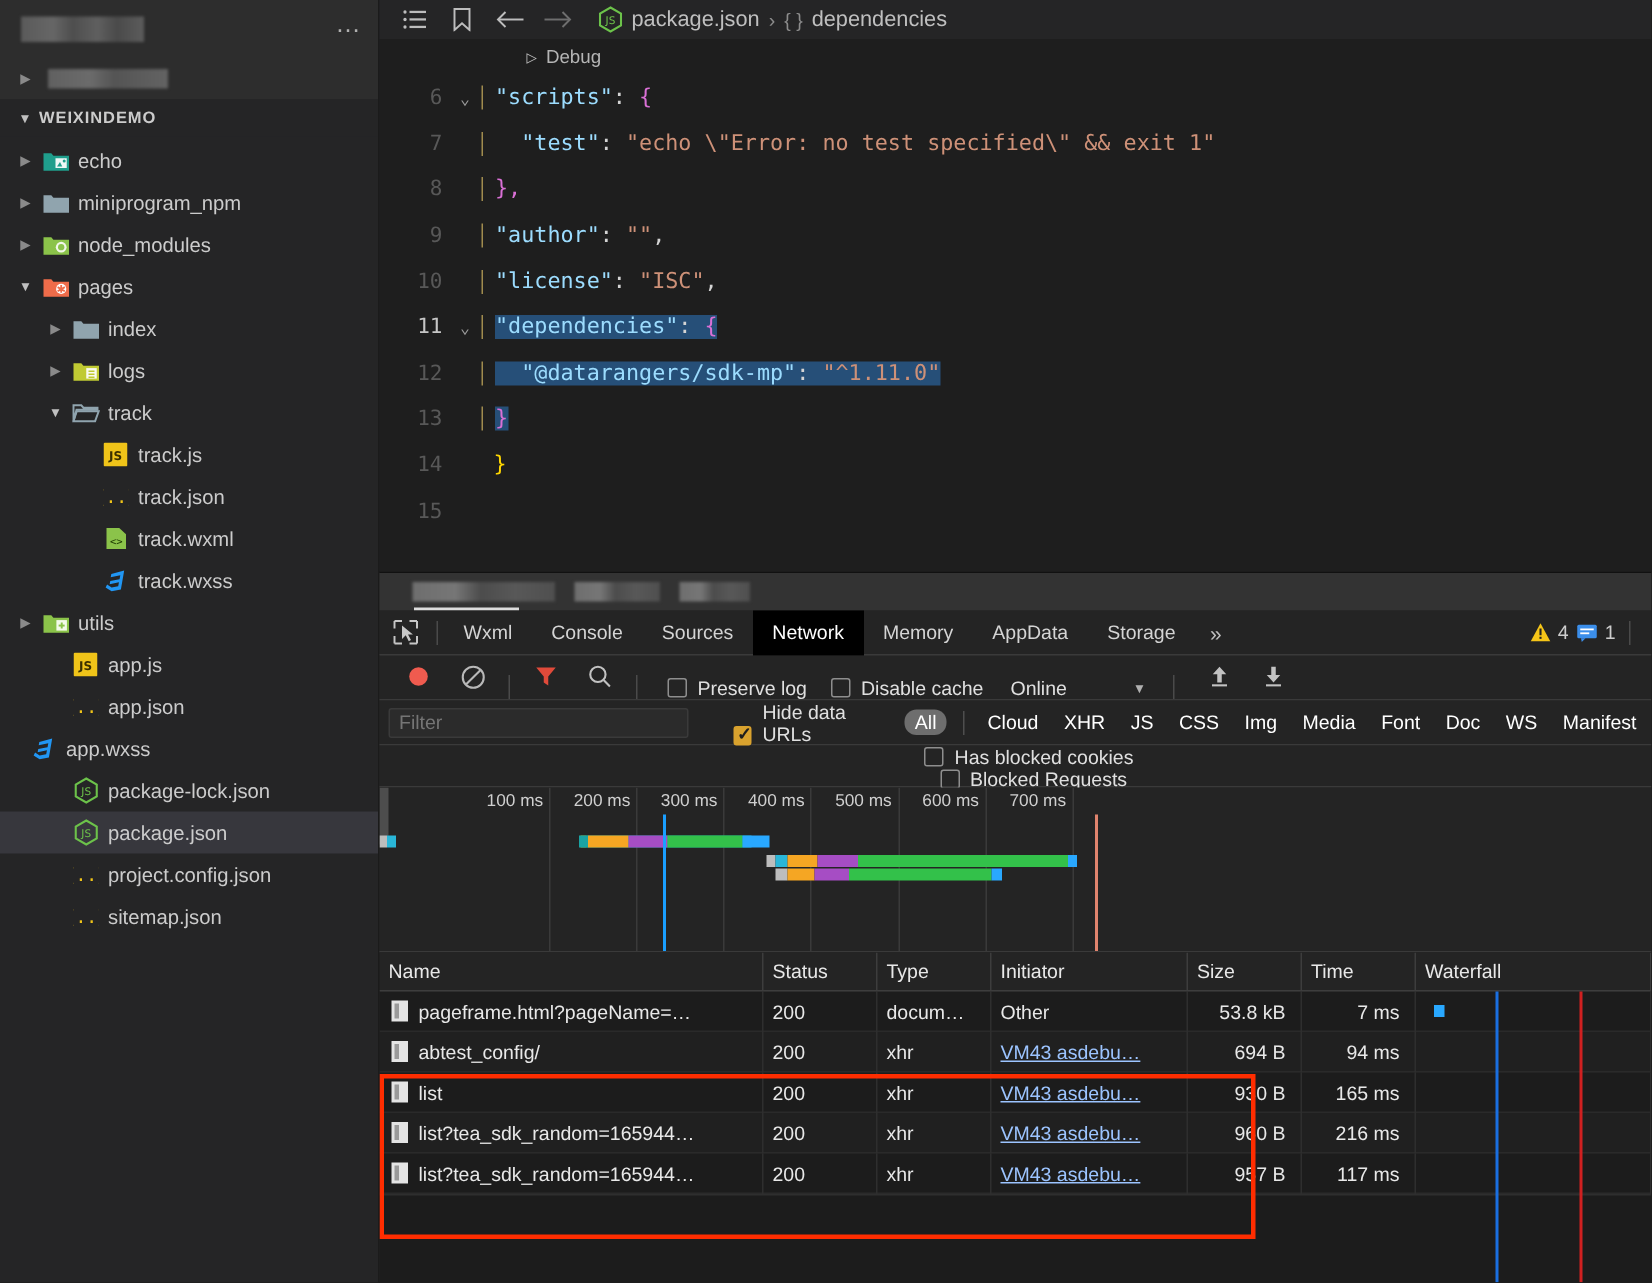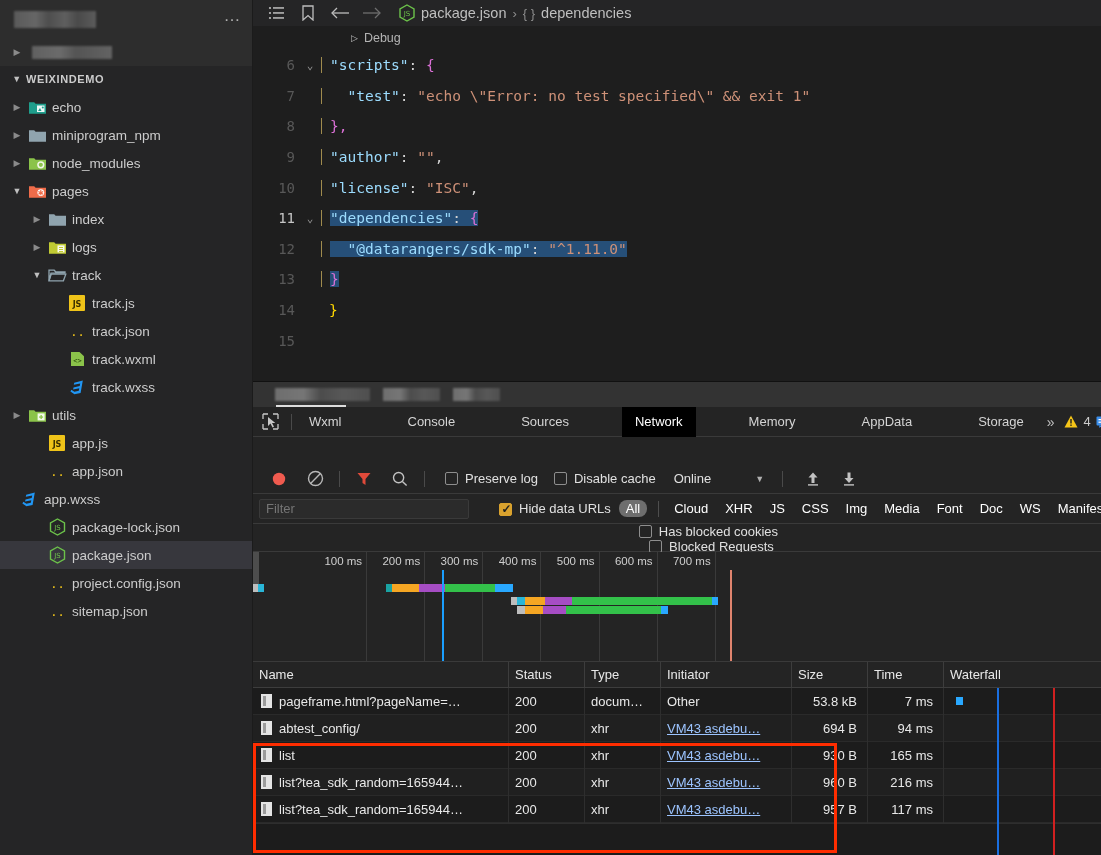--- a/index.html
+++ b/index.html
@@ -513,7 +513,7 @@
           </svg>
         </div>
         <div class="vdiv"></div>
-        <div id="dtTabs" style="display:flex;align-items:flex-start;gap:40px;">
+        <div id="dtTabs" style="display:flex;align-items:flex-start;">
             <div class="dt-tab">Wxml</div>
             <div class="dt-tab">Console</div>
             <div class="dt-tab">Sources</div>

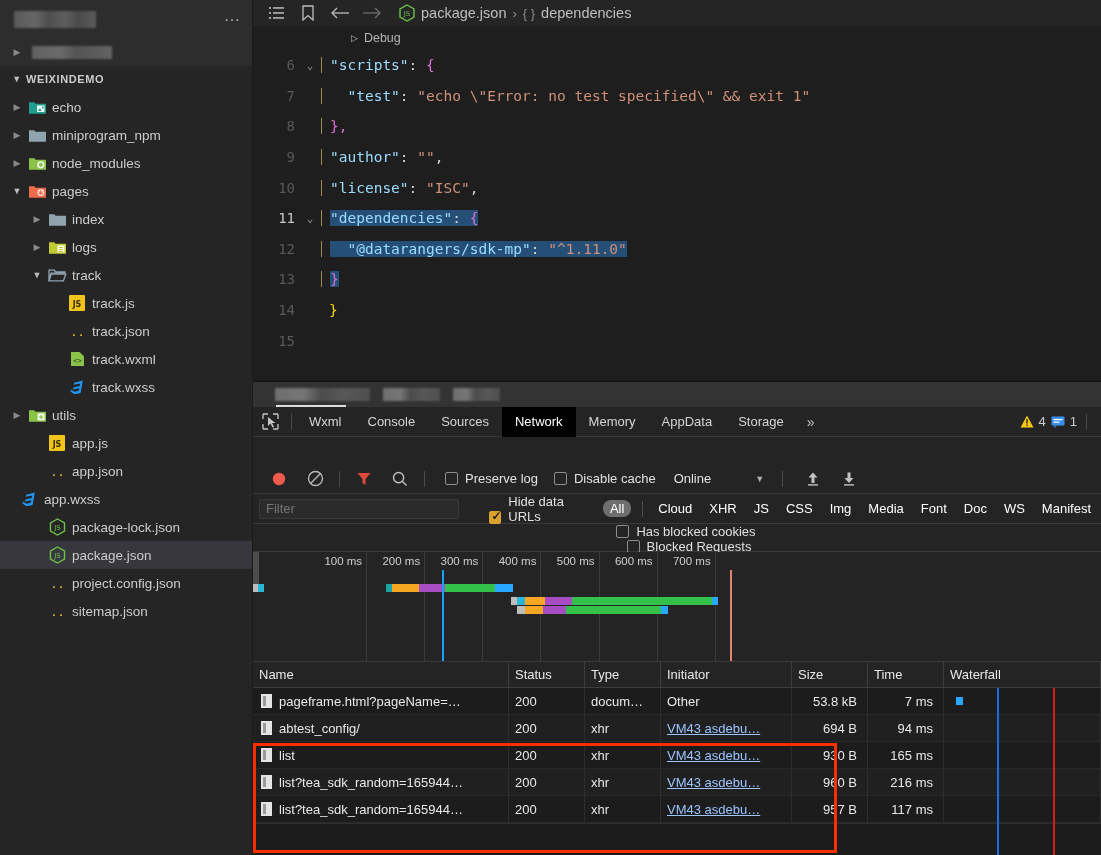--- a/index.html
+++ b/index.html
@@ -111,8 +111,8 @@
   .dt-more { padding:0 10px; color:#c0c0c0; font-size:14px; cursor:pointer; }
   .dt-right { margin-left:auto; display:flex; align-items:center; gap:5px; padding-right:10px; font-size:13px;}
 
-  .nt-toolbar { height:30px; min-height:30px; display:flex; align-items:center;
-    padding-left:10px; gap:4px; border-bottom:1px solid #3a3a3a; background:#242424;margin-top:27px; }
+  .nt-toolbar { height:30px; min-height:30px; display:flex; align-items:flex-end;
+    padding-left:10px; gap:4px; border-bottom:1px solid #3a3a3a; background:#242424; }
   .tbbtn { width:32px; height:30px; display:flex; align-items:center; justify-content:center; cursor:pointer; }
   .chk { width:13px; height:13px; border:1px solid #8e8e8e; border-radius:2px; background:transparent;
         display:inline-block; vertical-align:middle; position:relative; cursor:pointer; }

